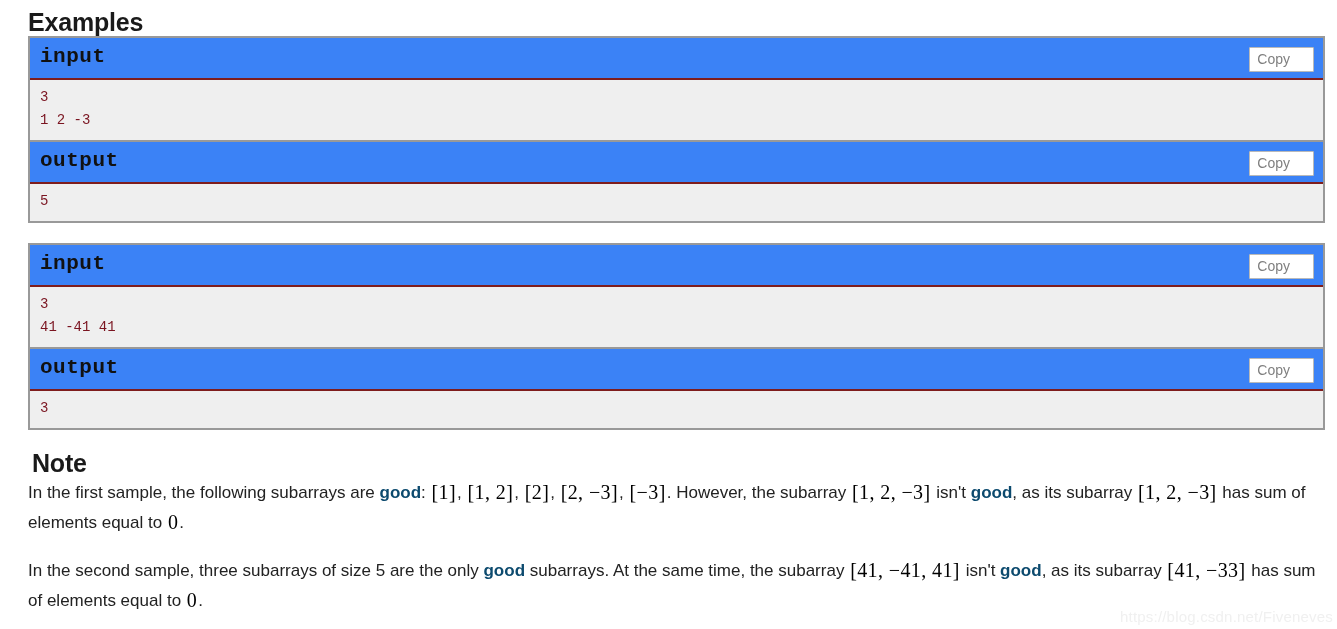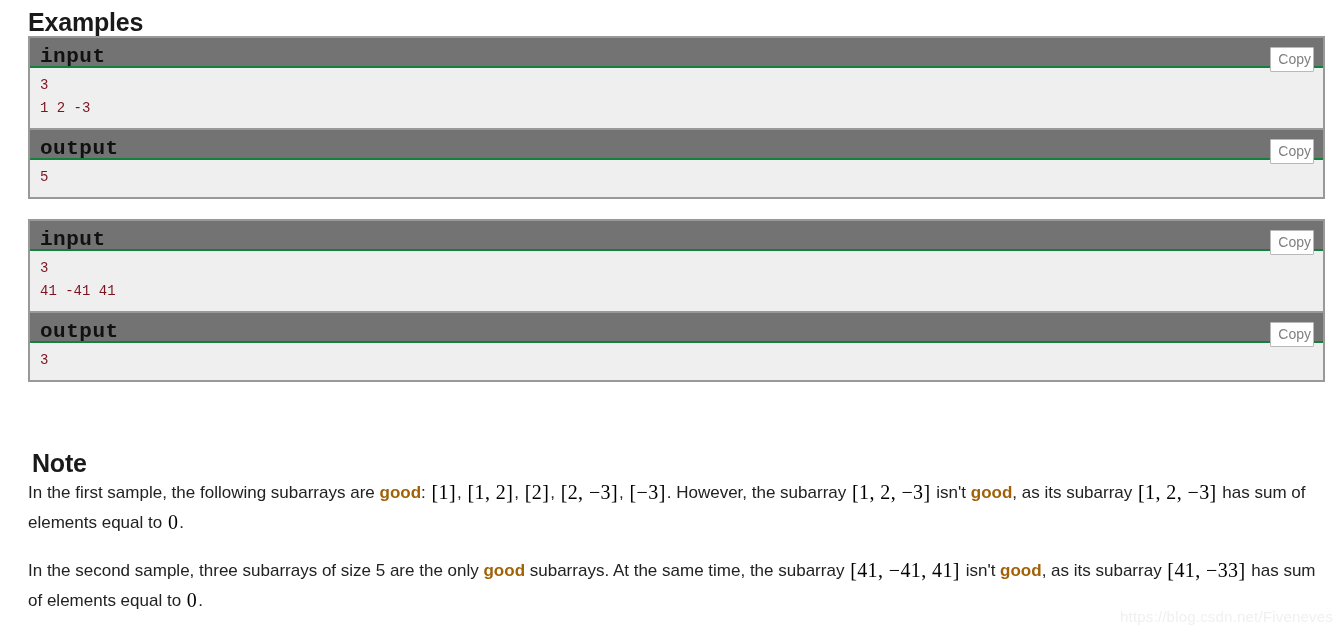--- a/index.html
+++ b/index.html
@@ -56,10 +56,10 @@
 
   .io-title {
     position: relative;
-    height: 30px;
-    background: #737373;
+    height: 42px;
+    background: #3b82f6;
     box-sizing: border-box;
-    border-bottom: 2px solid #15803d;
+    border-bottom: 2px solid #7f1d1d;
   }
   .io-title .label {
     position: absolute;

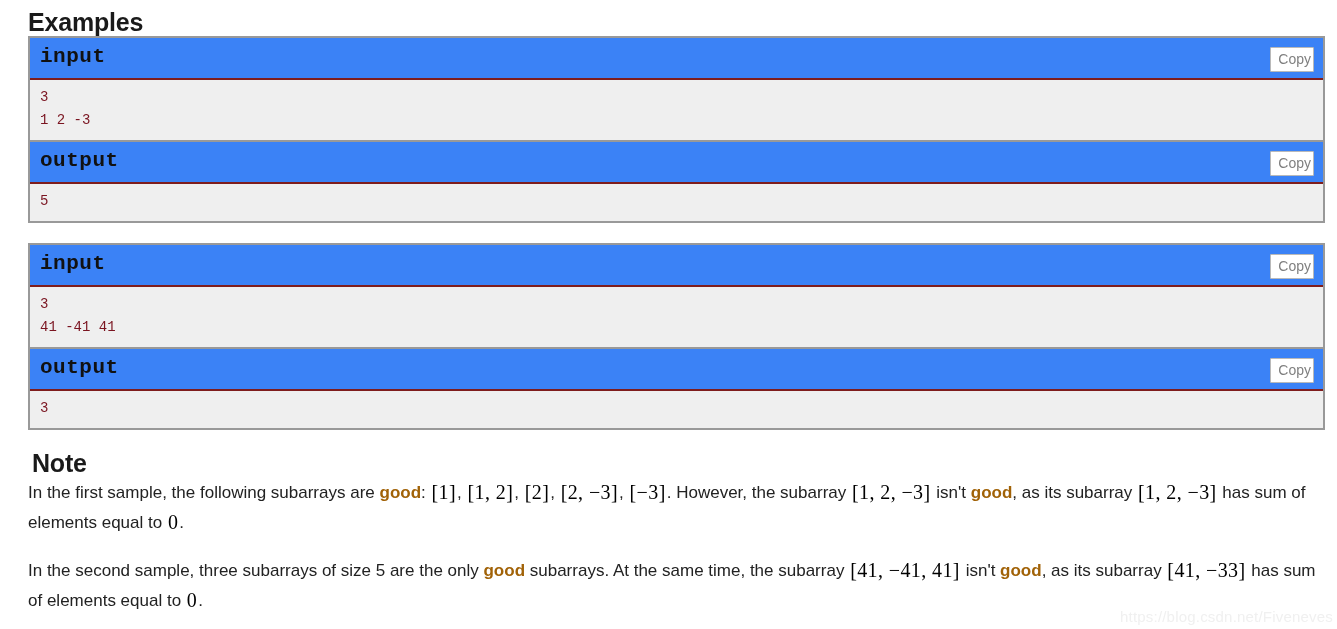--- a/index.html
+++ b/index.html
@@ -81,7 +81,7 @@
     font-family: "Liberation Sans", sans-serif;
     font-size: 14px;
     line-height: 14px;
-    padding: 4px 2px 5px 7px;
+    padding: 4px 23px 5px 7px;
     cursor: pointer;
     border-radius: 1px;
   }

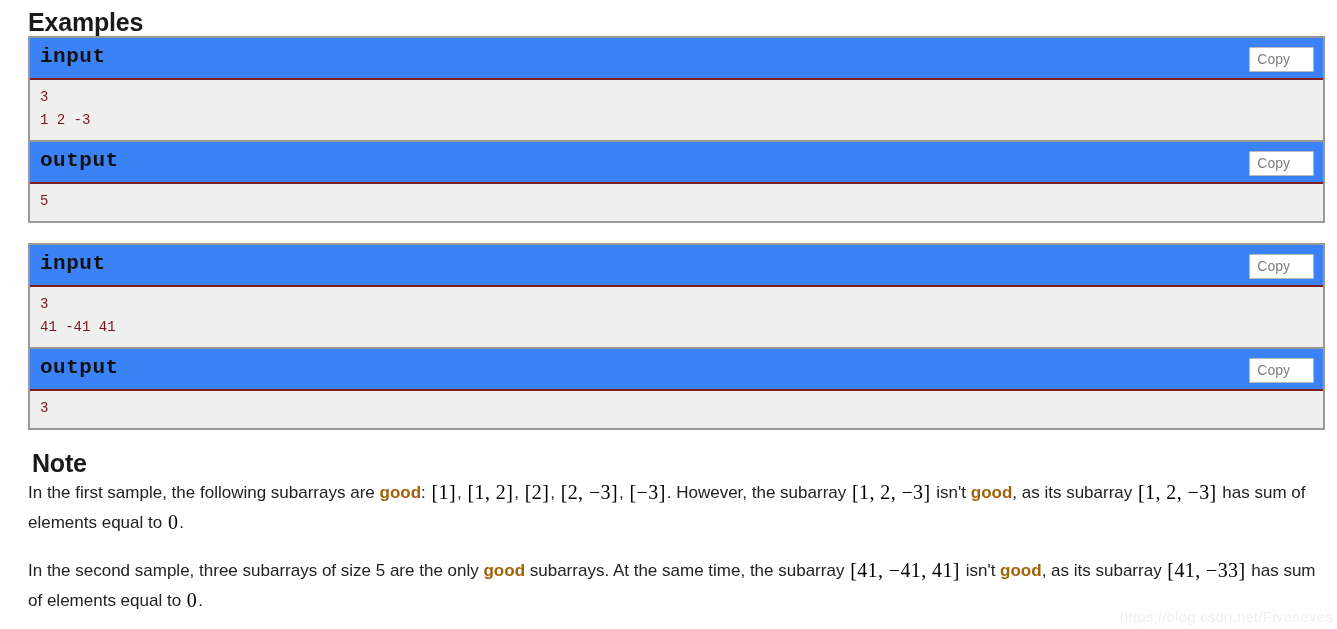--- a/index.html
+++ b/index.html
@@ -117,7 +117,7 @@
     margin: 0 0 18px 0;
   }
   .note-para:last-child { margin-bottom: 0; }
-  .note-para b { font-weight: bold; color: #a16207; margin-top: 47px; }
+  .note-para b { font-weight: bold; color: #0c4a6e; margin-top: 47px; }
 
   
   .math {

